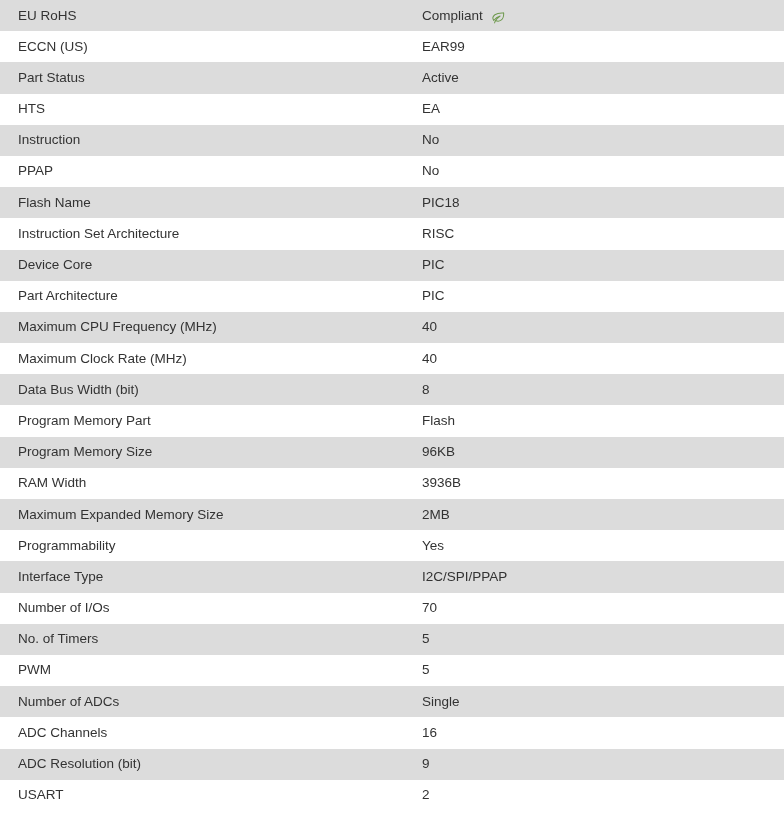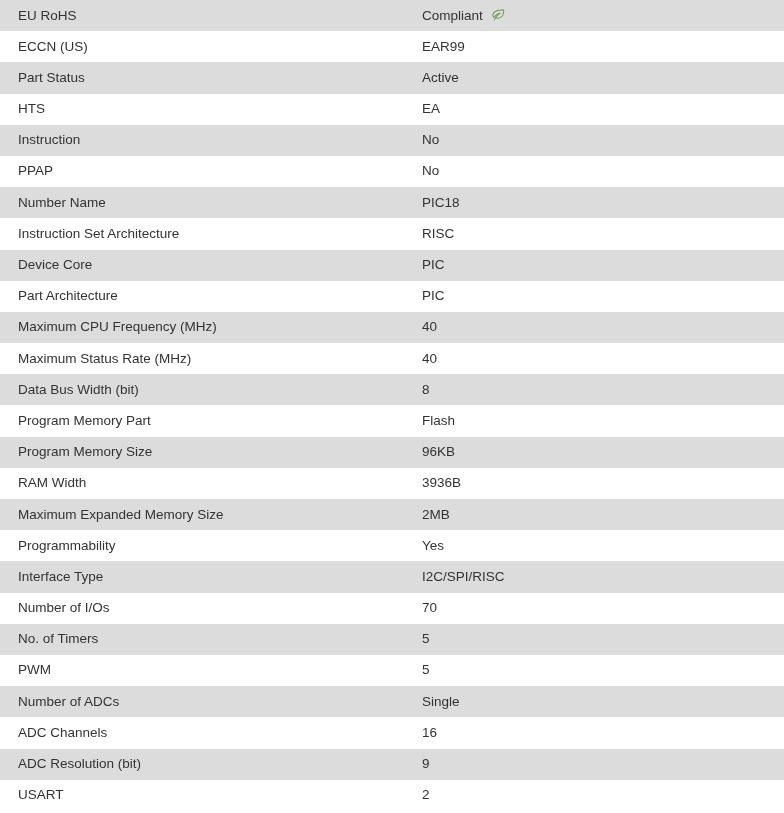--- a/index.html
+++ b/index.html
@@ -49,7 +49,7 @@
   }
   .value-wrap {
     display: inline-flex;
-    align-items: flex-start;
+    align-items: flex-end;
     gap: 7px;
   }
   .leaf-icon {

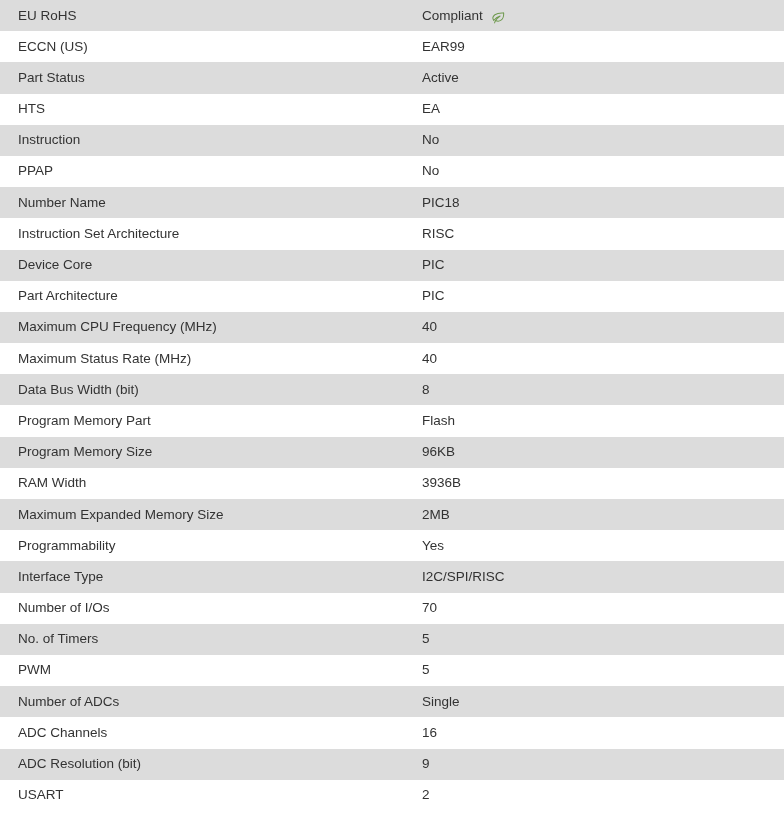--- a/index.html
+++ b/index.html
@@ -106,7 +106,7 @@
           </span></td>
       </tr>
       <tr class="row-shaded">
-        <td class="spec-label">Number Name</td>
+        <td class="spec-label">Flash Name</td>
         <td class="spec-value"><span class="value-wrap">
             <span>PIC18</span>
           </span></td>

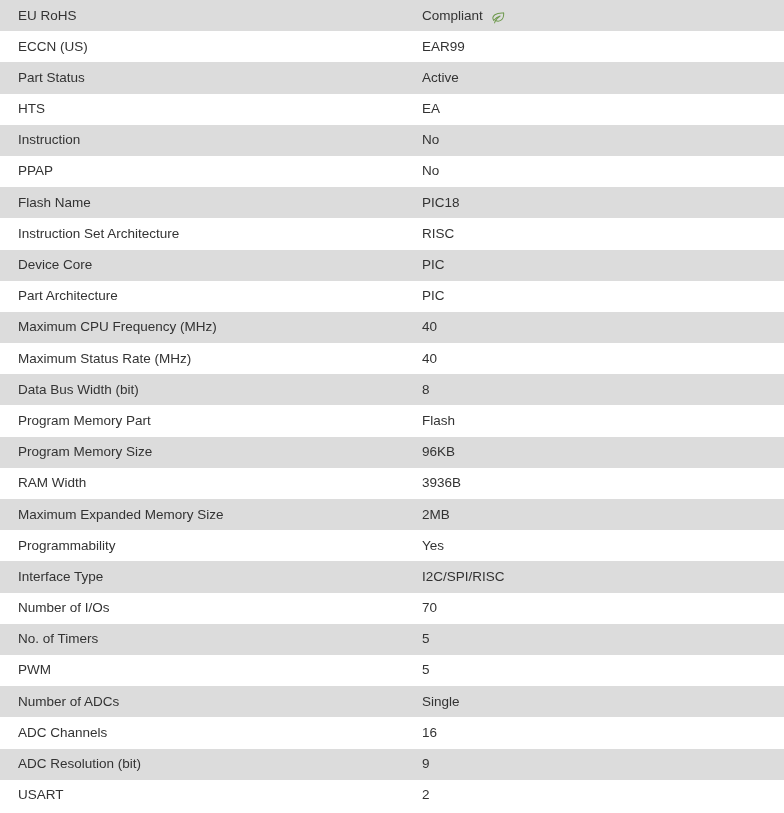--- a/index.html
+++ b/index.html
@@ -136,7 +136,7 @@
           </span></td>
       </tr>
       <tr class="row-plain">
-        <td class="spec-label">Maximum Status Rate (MHz)</td>
+        <td class="spec-label">Maximum Clock Rate (MHz)</td>
         <td class="spec-value"><span class="value-wrap">
             <span>40</span>
           </span></td>

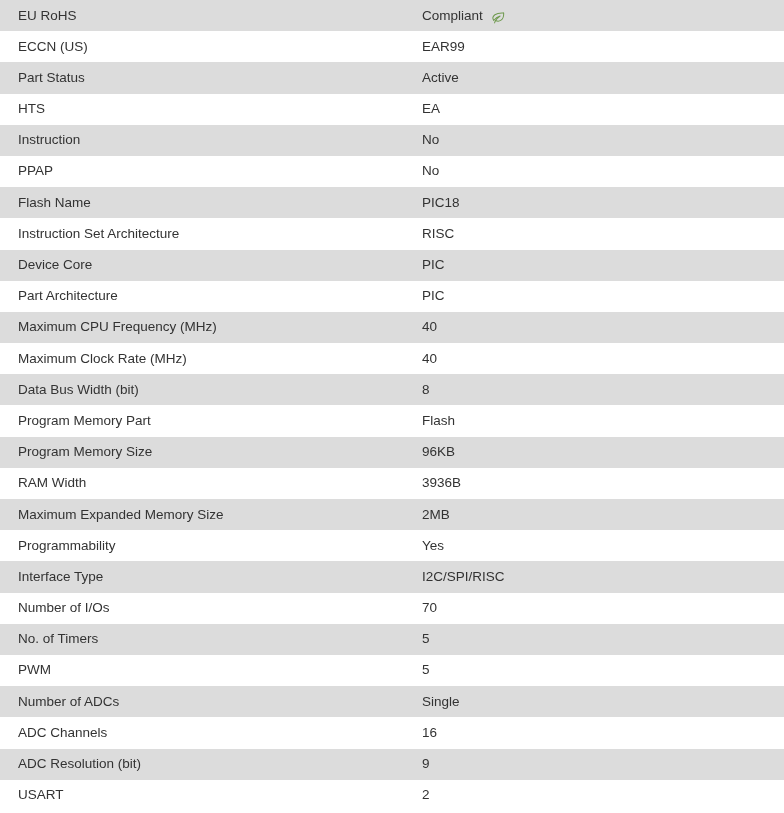--- a/index.html
+++ b/index.html
@@ -180,7 +180,7 @@
       <tr class="row-shaded">
         <td class="spec-label">Interface Type</td>
         <td class="spec-value"><span class="value-wrap">
-            <span>I2C/SPI/RISC</span>
+            <span>I2C/SPI/PPAP</span>
           </span></td>
       </tr>
       <tr class="row-plain">

